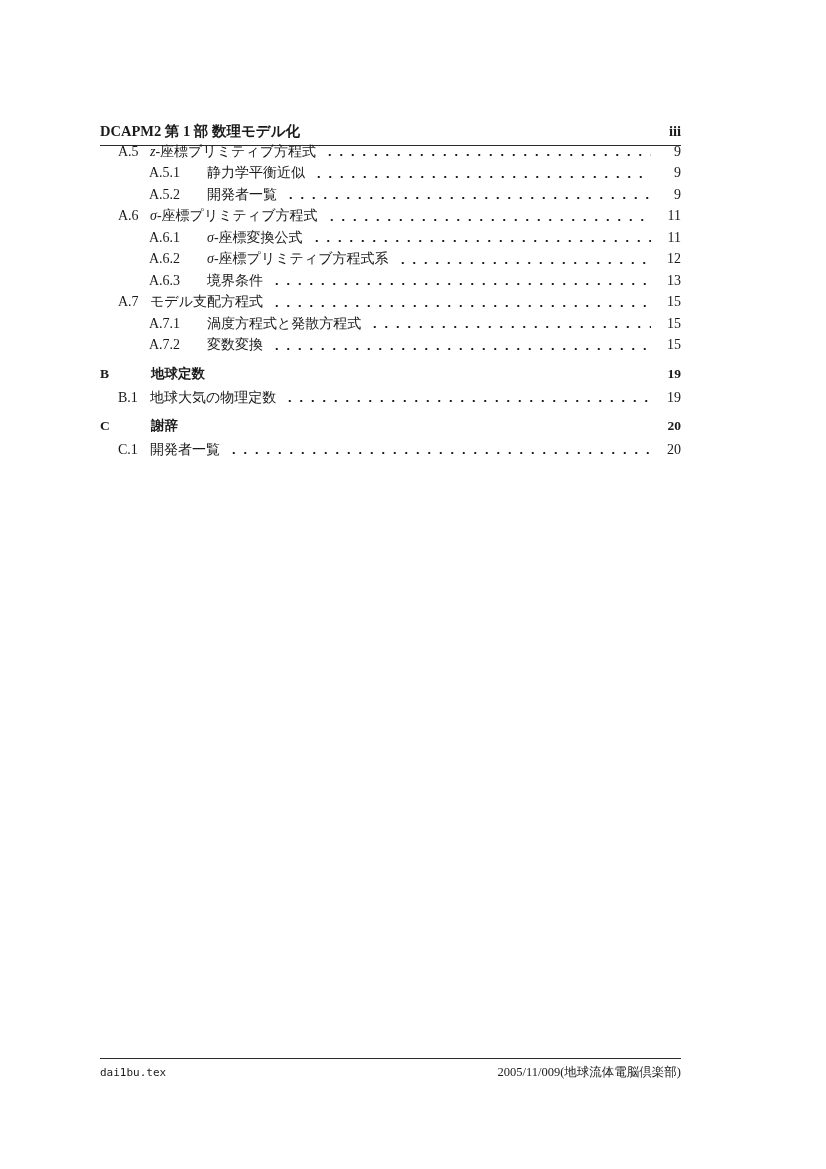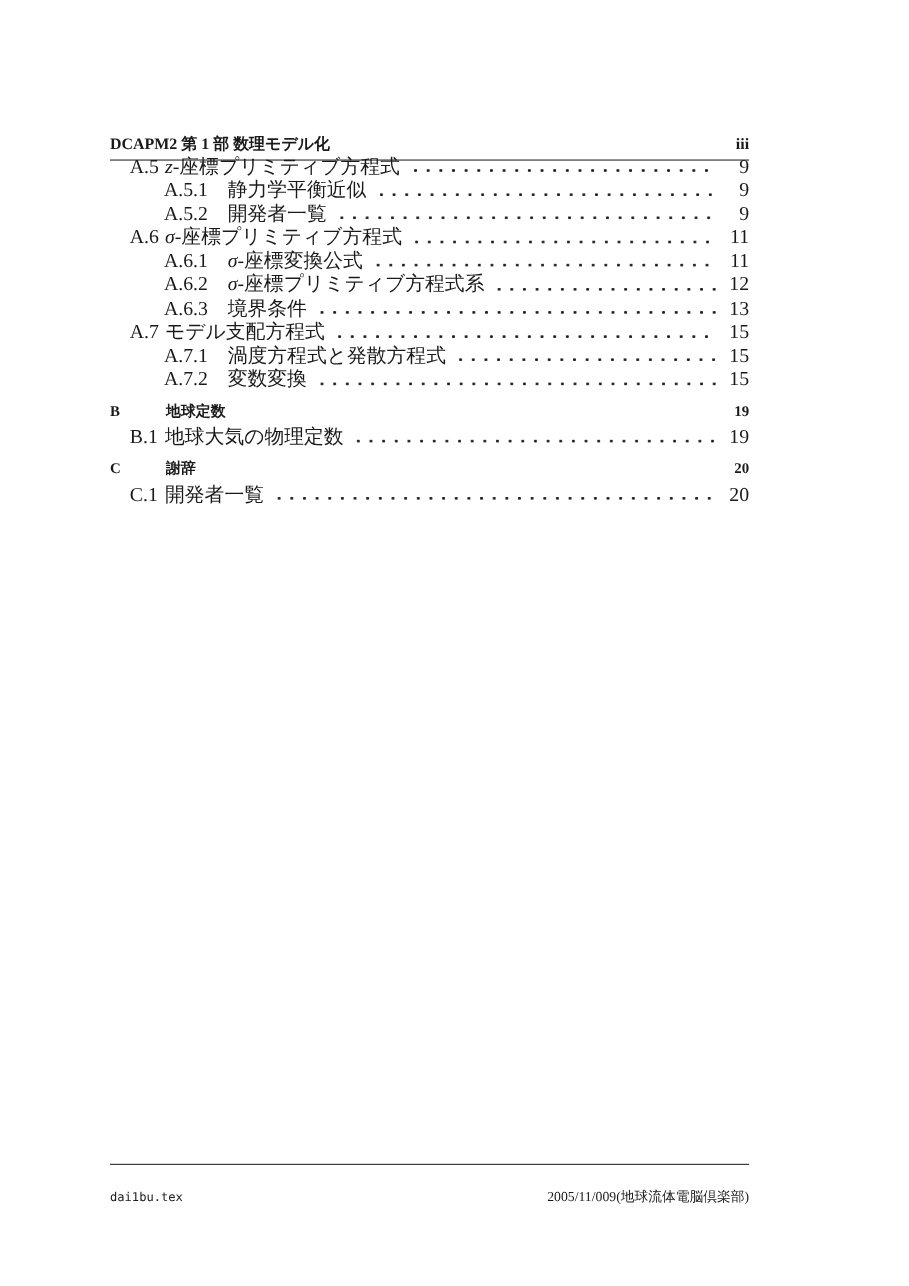--- a/index.html
+++ b/index.html
@@ -28,7 +28,7 @@
   }
   .row {
     display: flex; align-items: baseline;
-    font-size: 18px; line-height: 21.45px;
+    font-size: 14px; line-height: 21.45px;
     white-space: nowrap;
   }
   .row .num   { flex: none; }

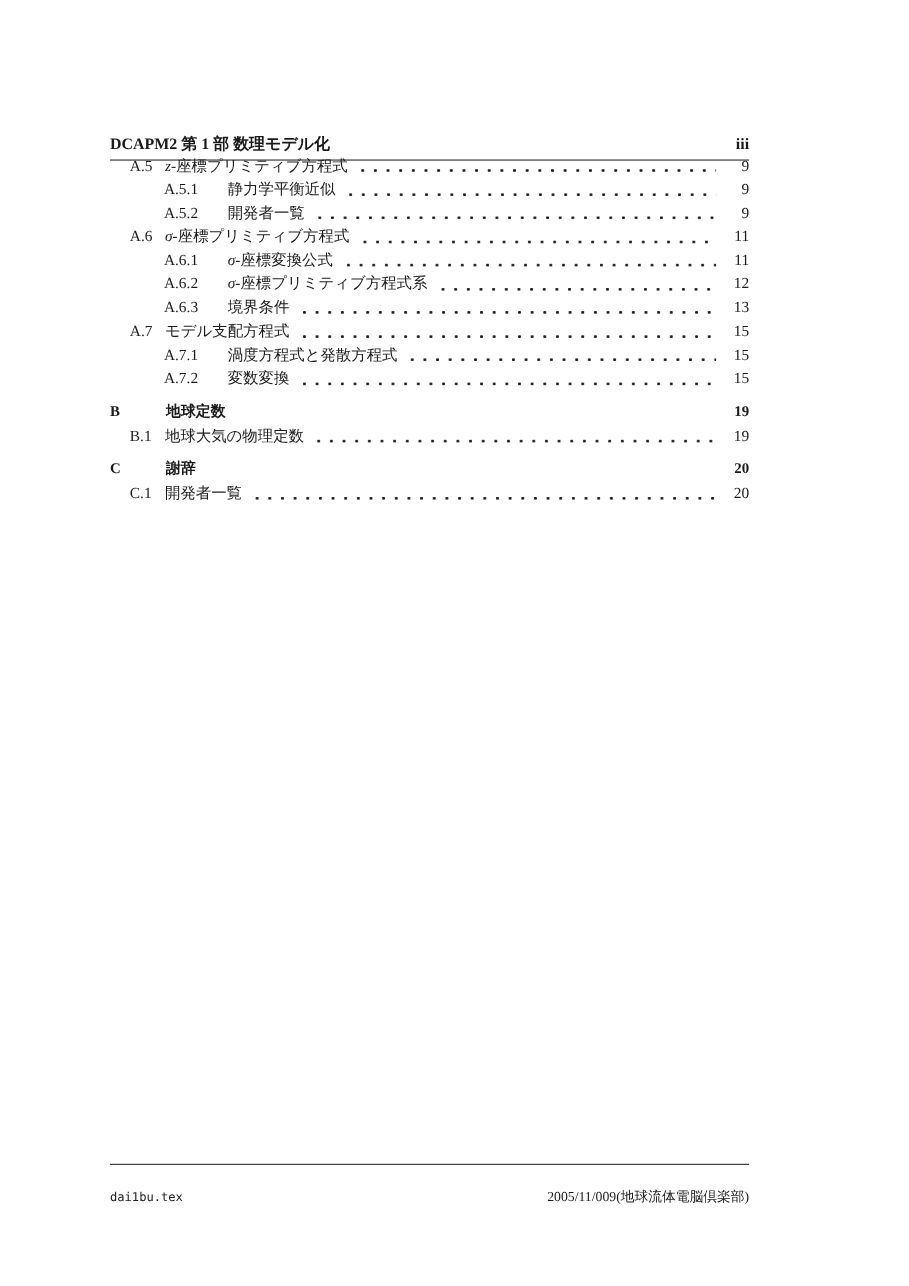--- a/index.html
+++ b/index.html
@@ -59,7 +59,7 @@
     position: absolute;
     left: 100px; top: 1058px; width: 581px;
     border-top: 1.2px solid #2b2b2b;
-    padding-top: 21px;
+    padding-top: 5px;
     display: flex; justify-content: space-between; align-items: baseline;
   }
   .footer .file {

